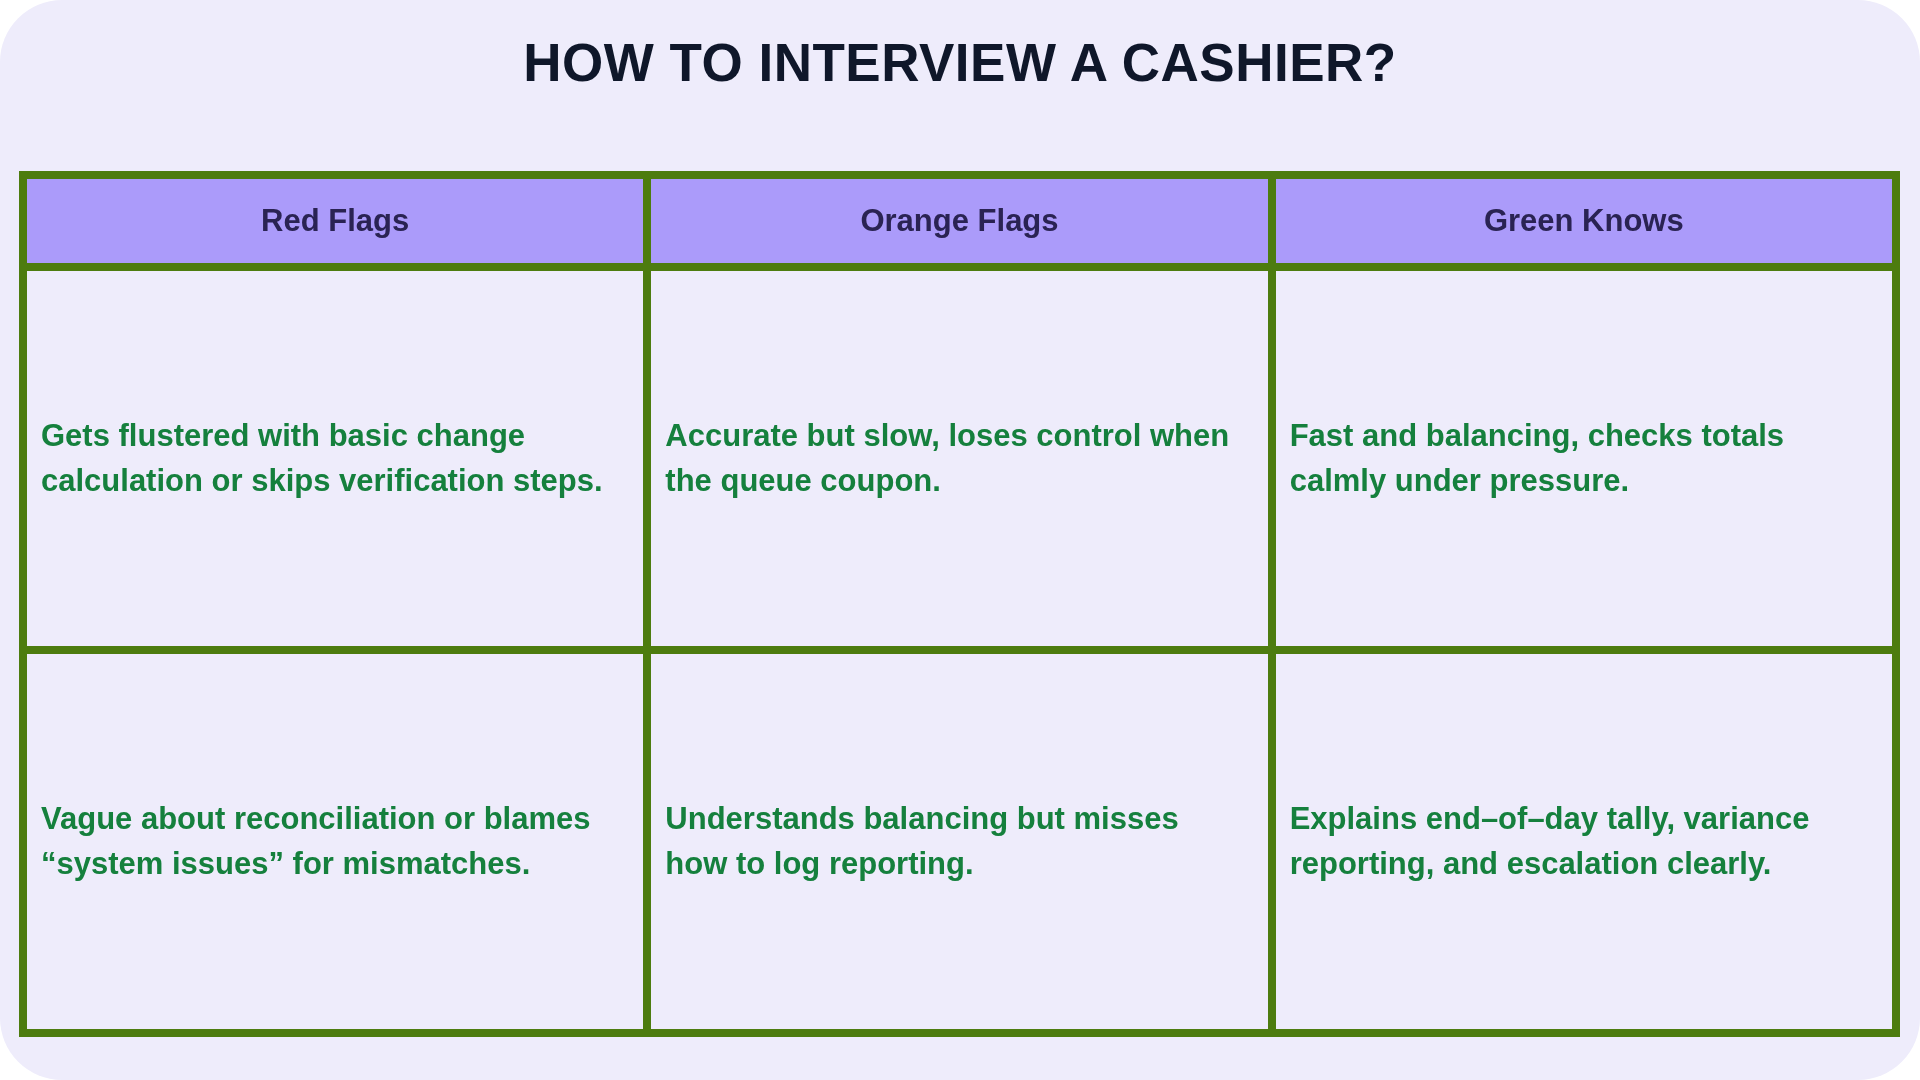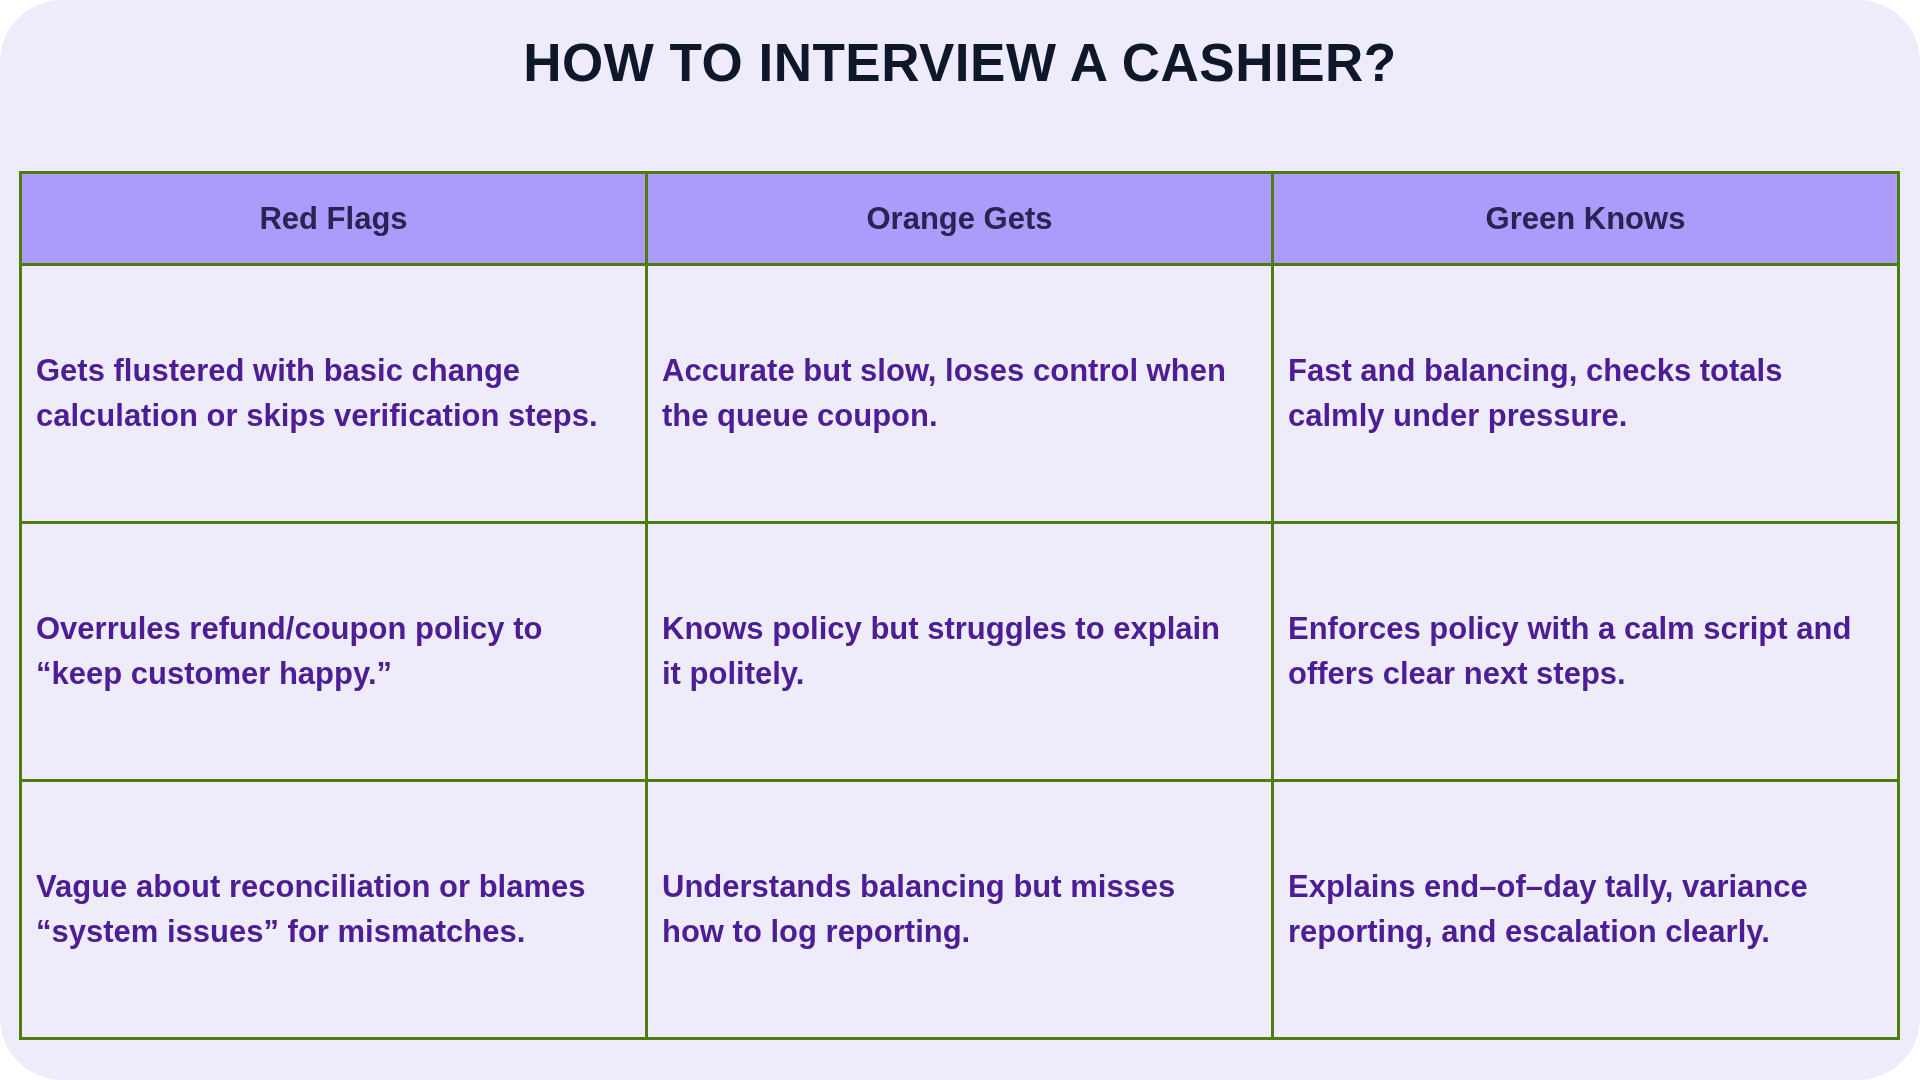--- a/index.html
+++ b/index.html
@@ -48,7 +48,7 @@
 
   #flags-table th,
   #flags-table td {
-    border: 3px solid #4d7c0f;
+    border: 8px solid #4d7c0f;
     box-sizing: border-box;
     width: 33.3333%;
   }

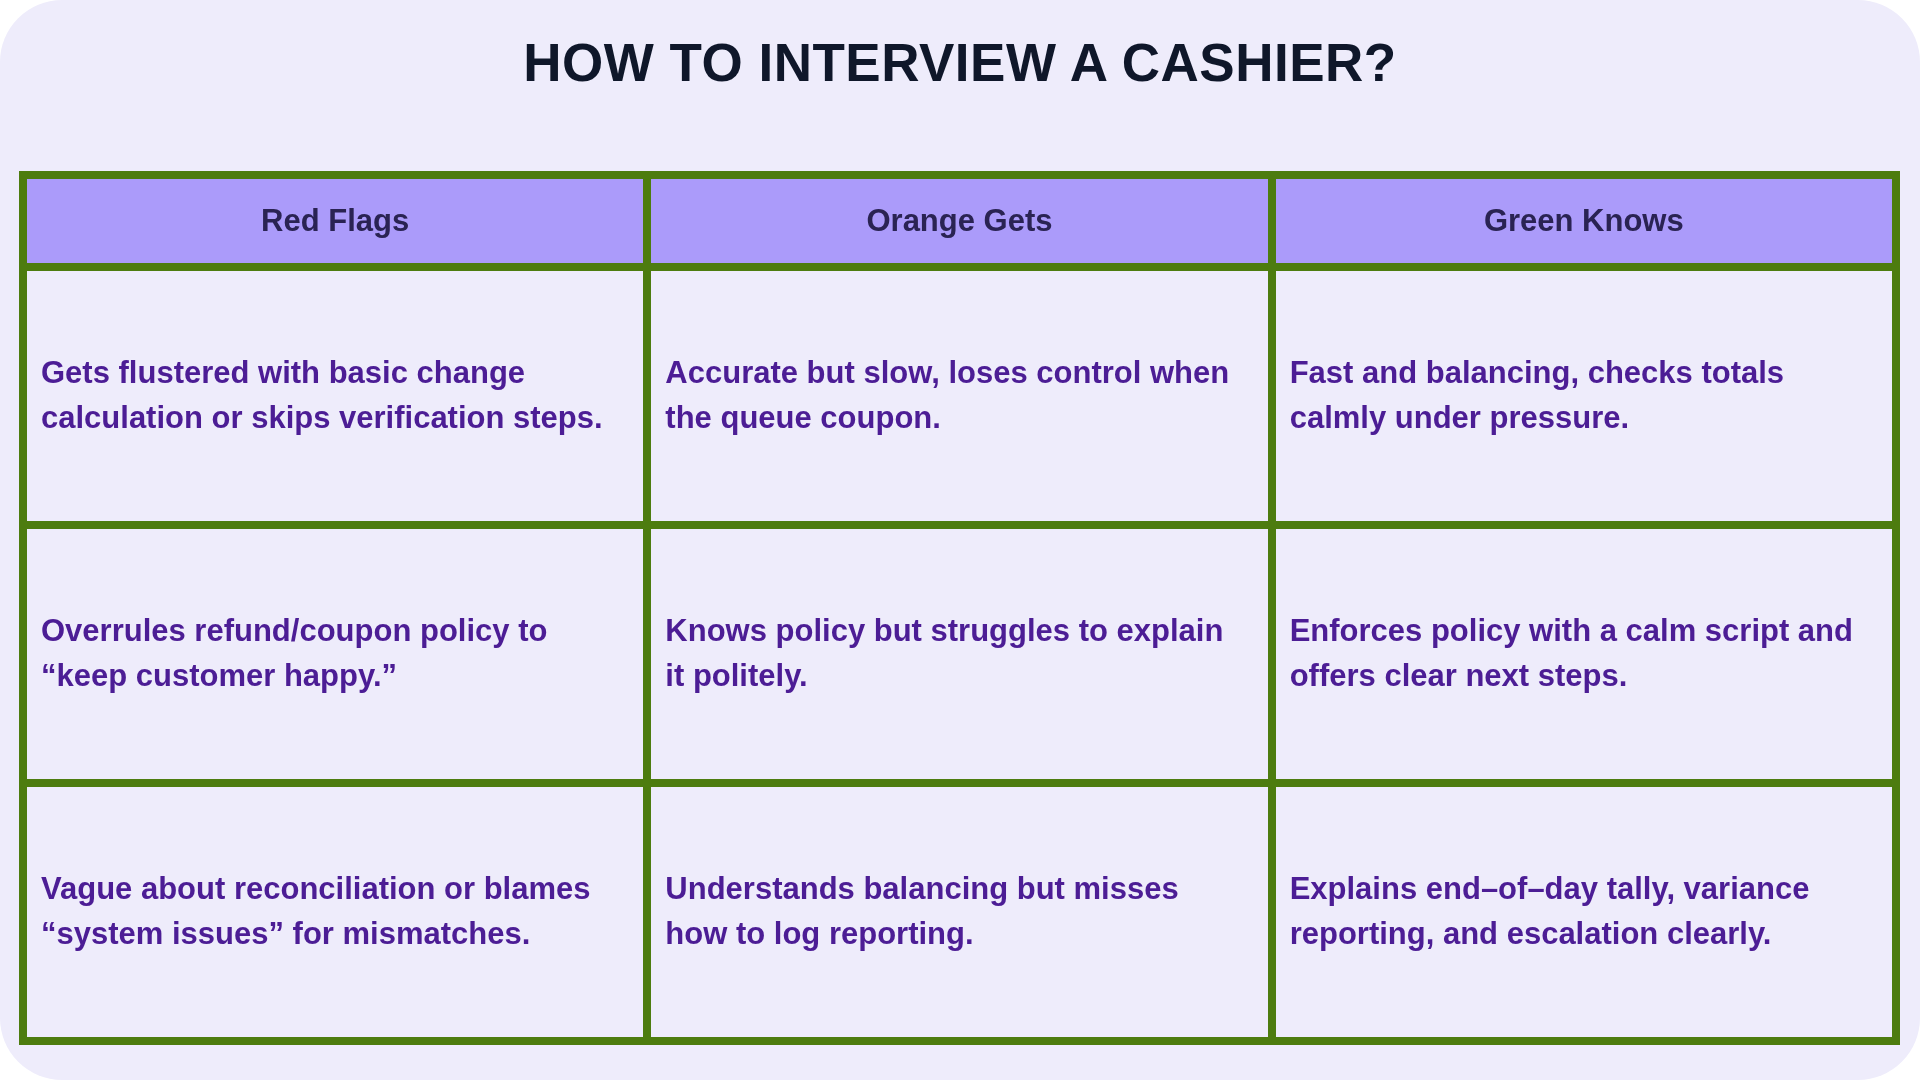--- a/index.html
+++ b/index.html
@@ -92,7 +92,7 @@
     <thead>
       <tr>
         <th>Red Flags</th>
-        <th>Orange Gets</th>
+        <th>Orange Flags</th>
         <th>Green Knows</th>
       </tr>
     </thead>

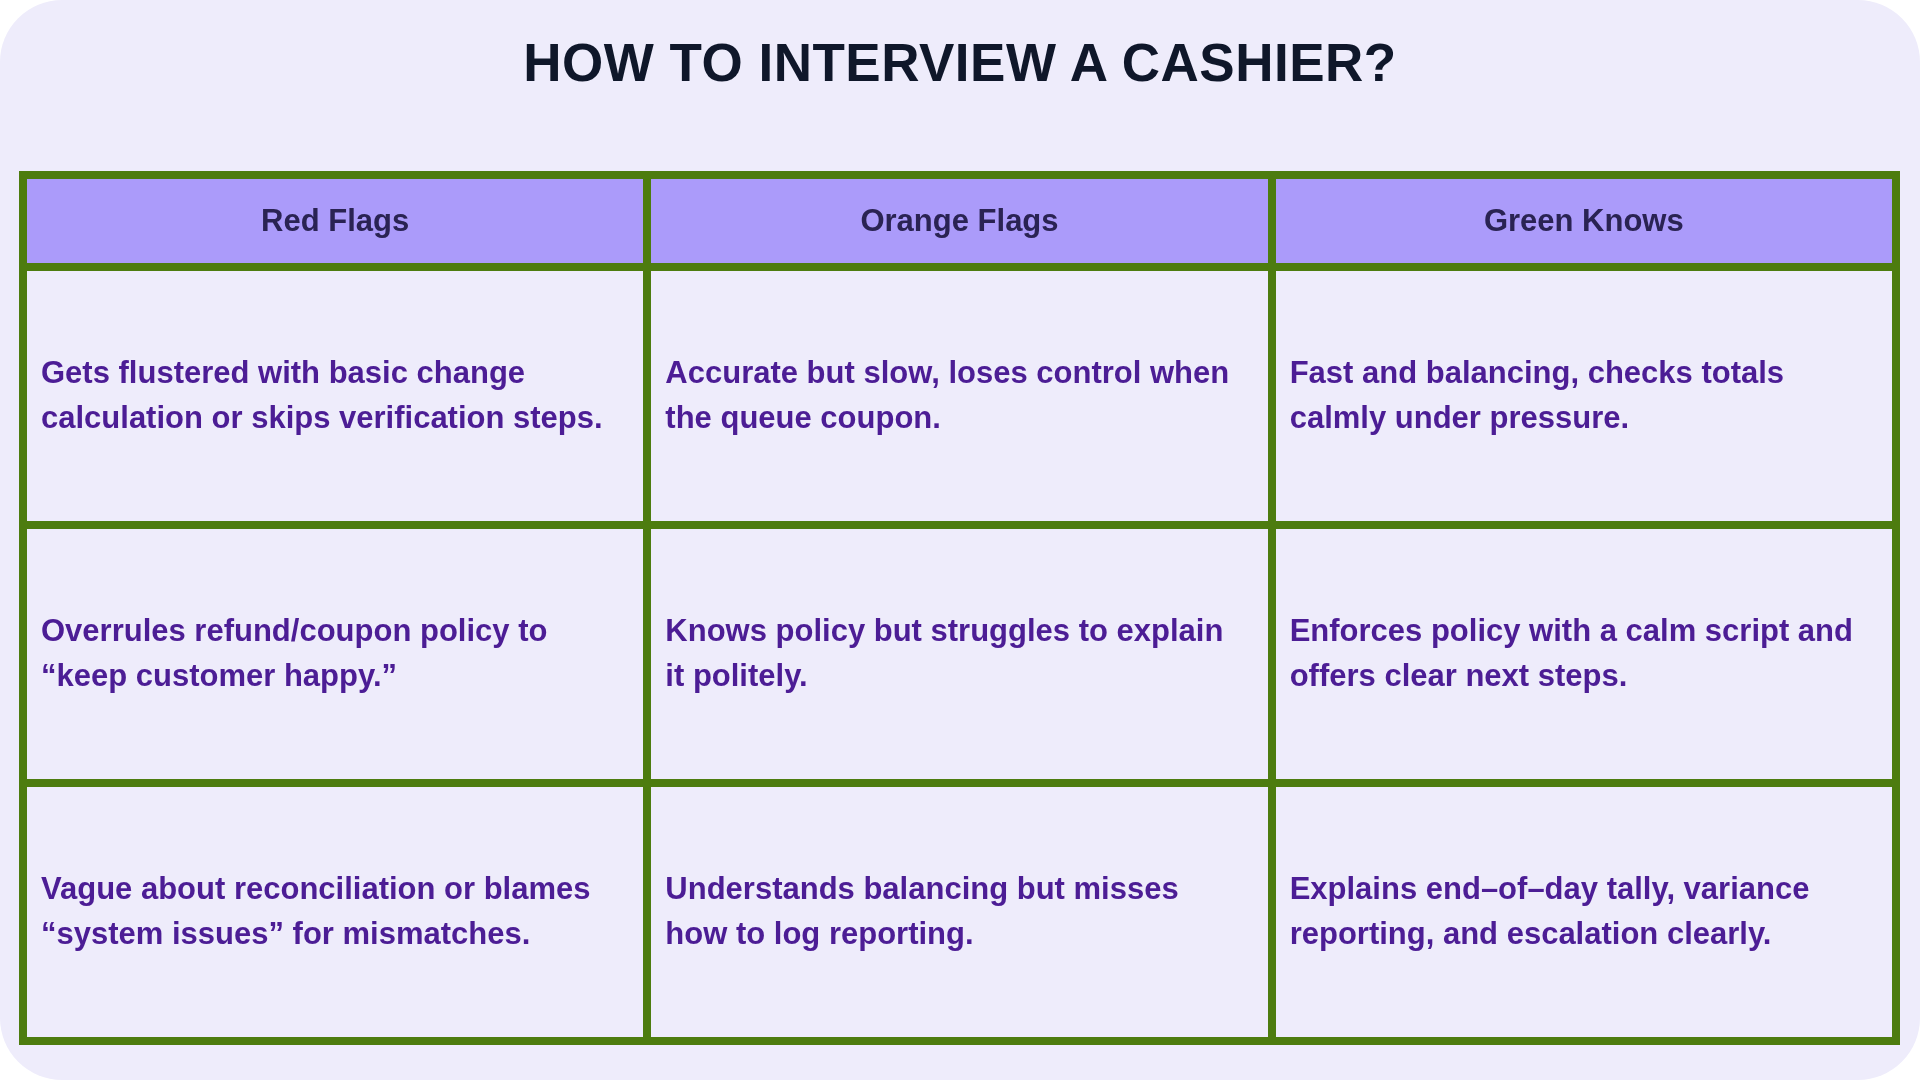--- a/index.html
+++ b/index.html
@@ -67,7 +67,7 @@
 
   #flags-table tbody td {
     background: #eeecfb;
-    color: #4c1d95;
+    color: #15803d;
     font-family: "Liberation Sans", sans-serif;
     font-size: 31px;
     font-weight: bold;

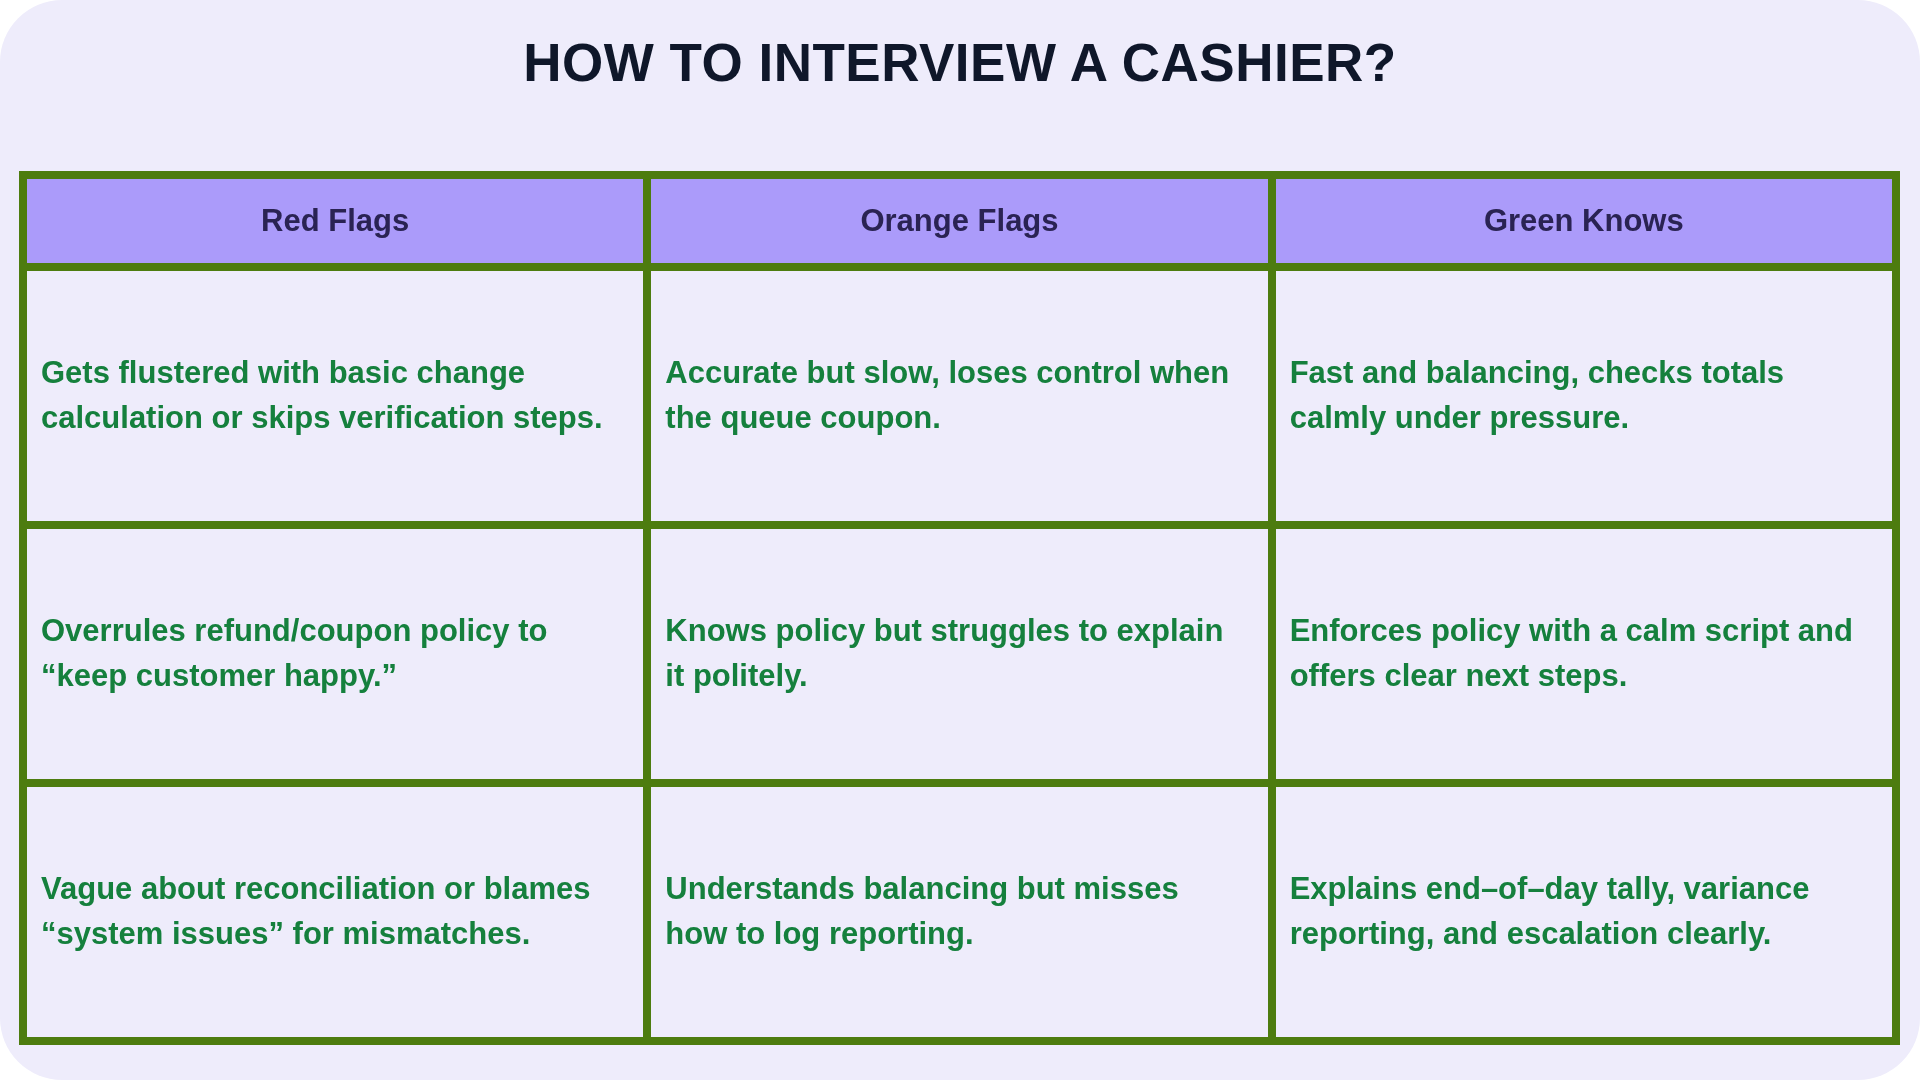--- a/index.html
+++ b/index.html
@@ -110,17 +110,6 @@
       </tr>
       <tr>
         <td>
-          <span class="cell-text">Overrules refund/coupon policy to “keep customer happy.”</span>
-        </td>
-        <td>
-          <span class="cell-text">Knows policy but struggles to explain it politely.</span>
-        </td>
-        <td>
-          <span class="cell-text">Enforces policy with a calm script and offers clear next steps.</span>
-        </td>
-      </tr>
-      <tr>
-        <td>
           <span class="cell-text">Vague about reconciliation or blames “system issues” for mismatches.</span>
         </td>
         <td>

